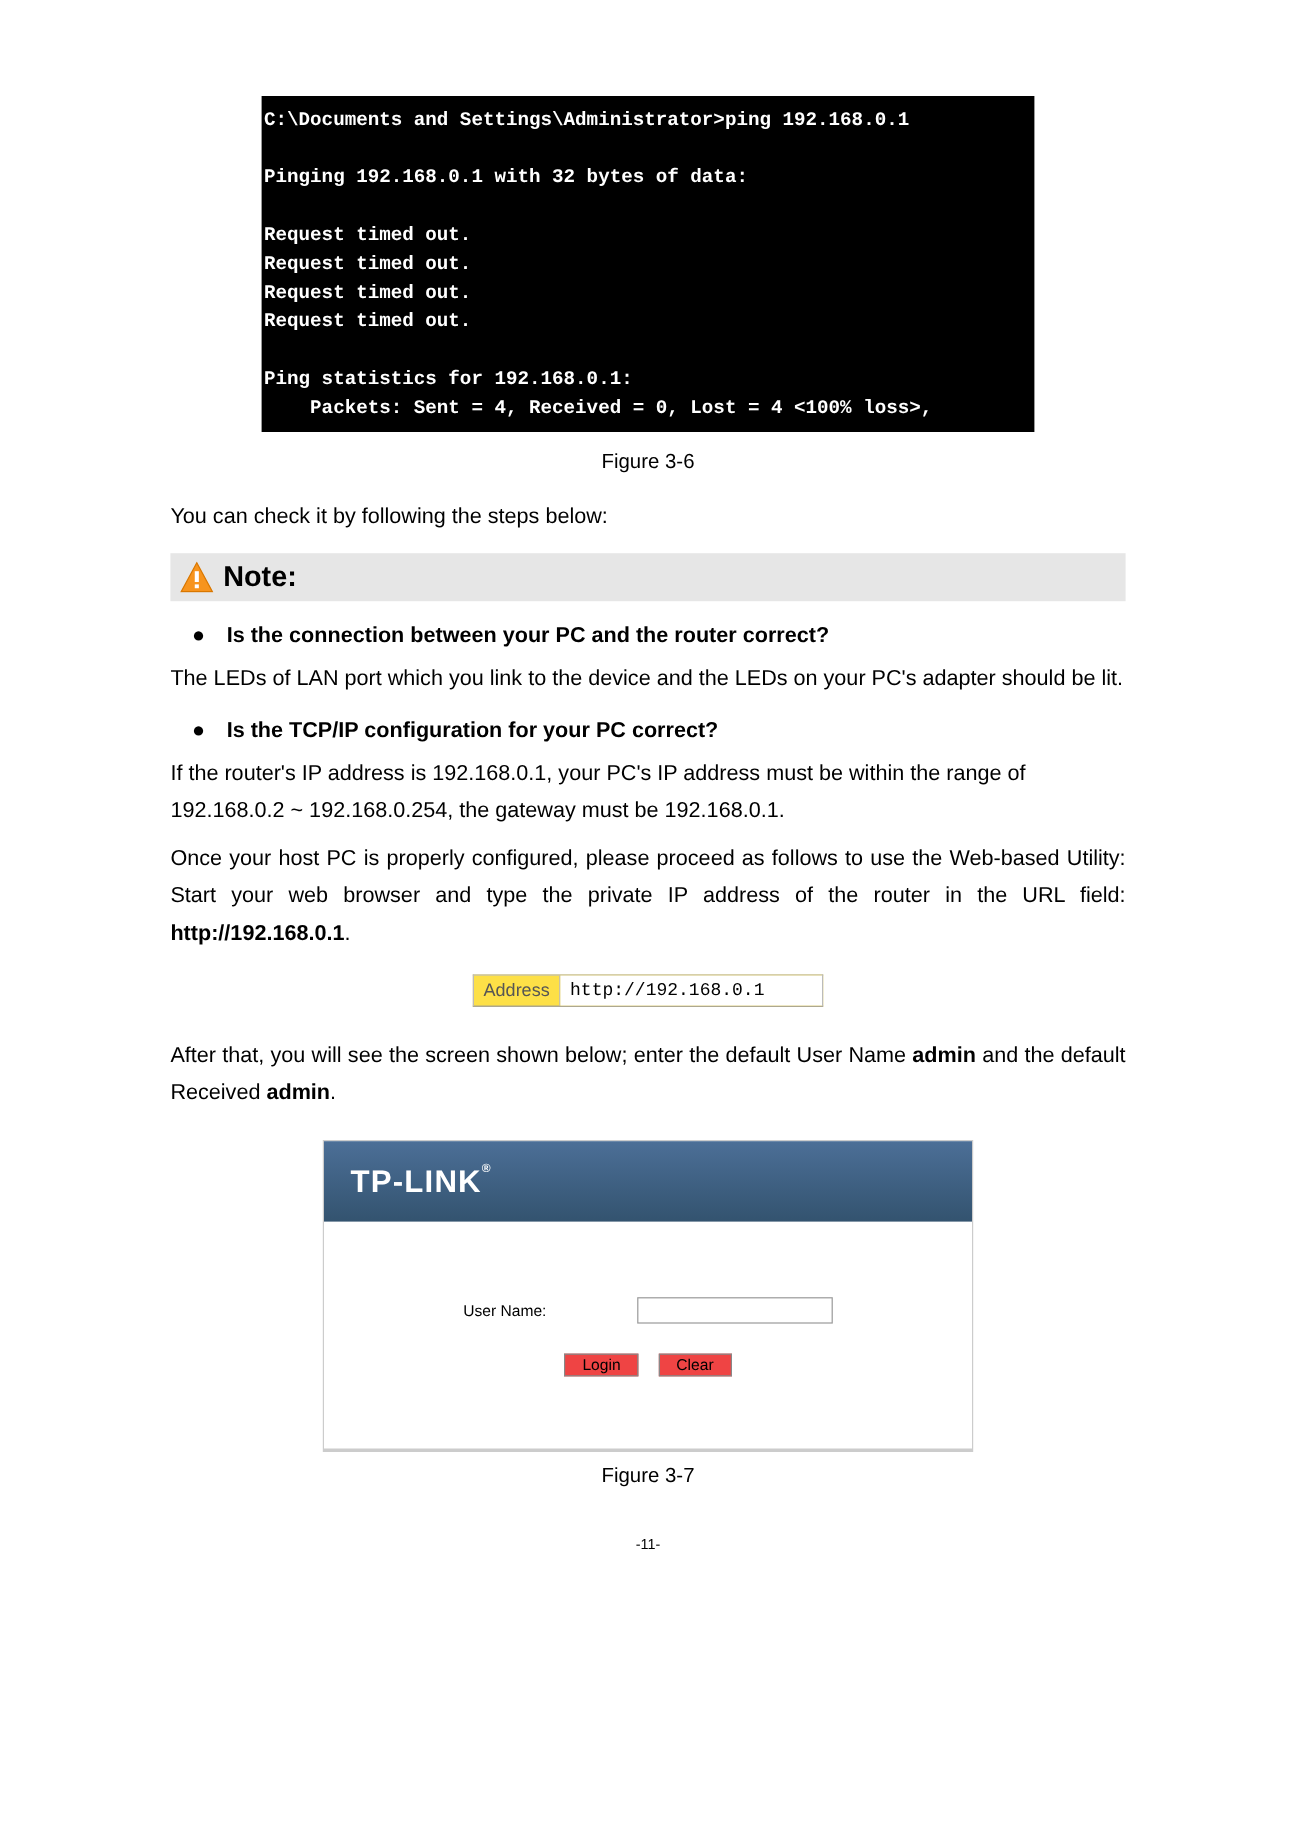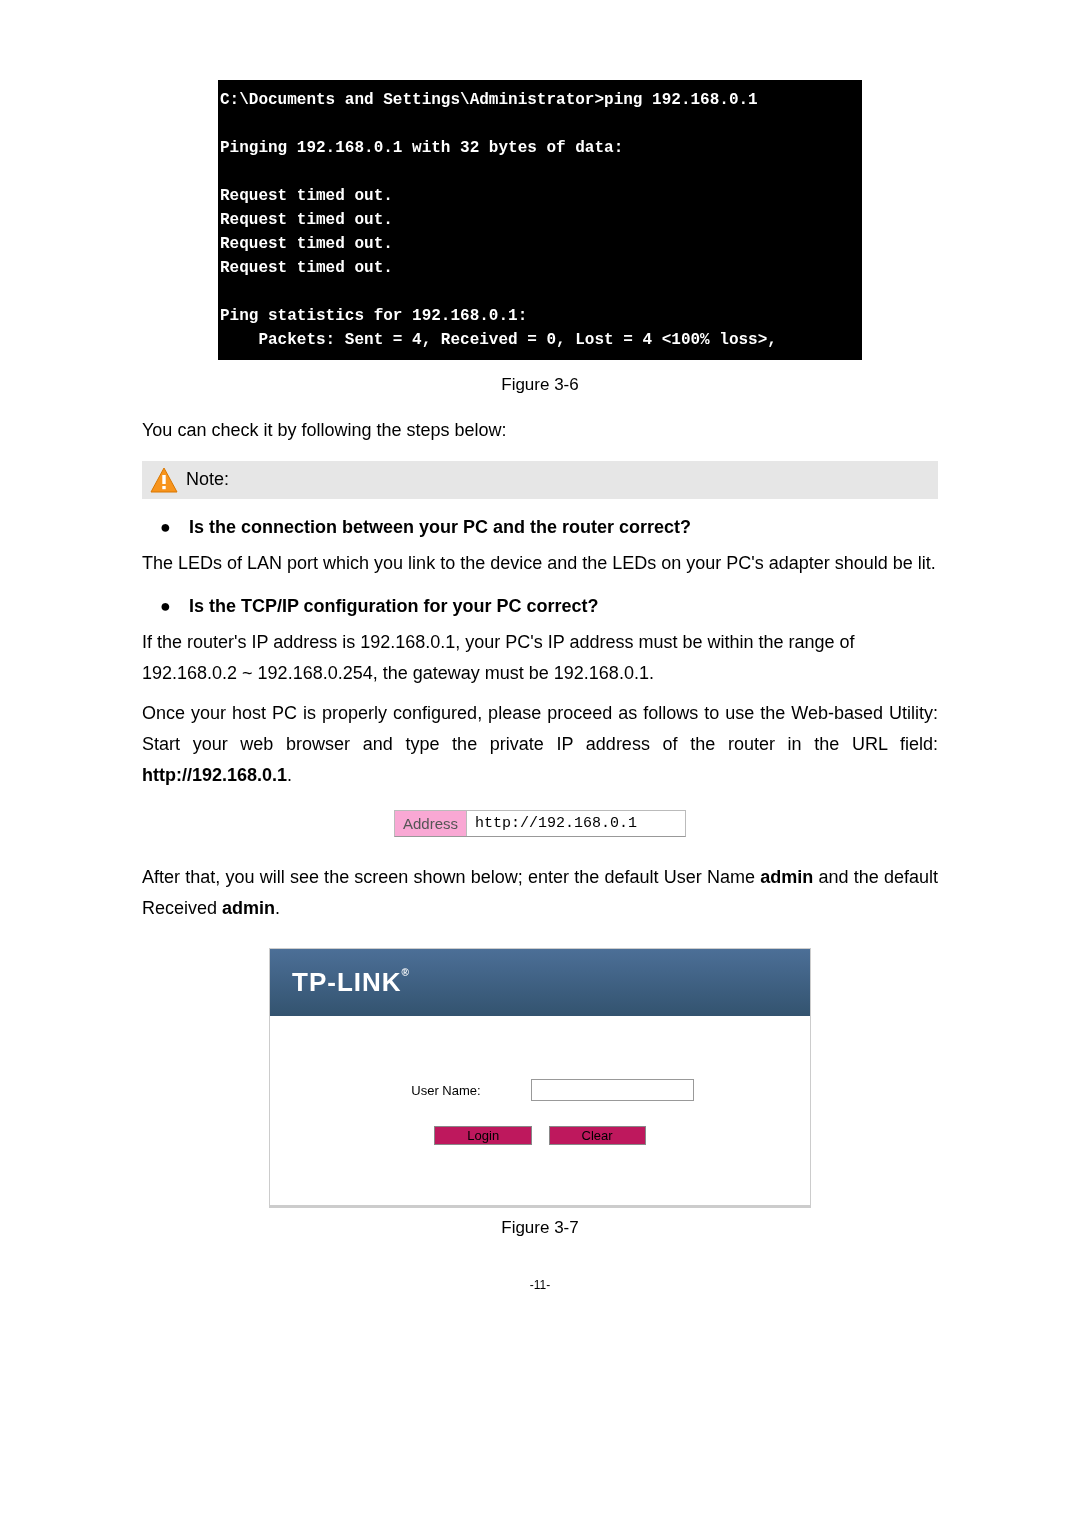--- a/index.html
+++ b/index.html
@@ -49,7 +49,7 @@
     align-items: center;
   }
   .note-box svg { flex: 0 0 auto; margin-right: 8px; }
-  .note-label { font-weight: normal; font-size: 18px; }
+  .note-label { font-weight: bold; font-size: 24px; }
   .bullet-line {
     font-size: 18px;
     margin: 18px 0 2px 0;

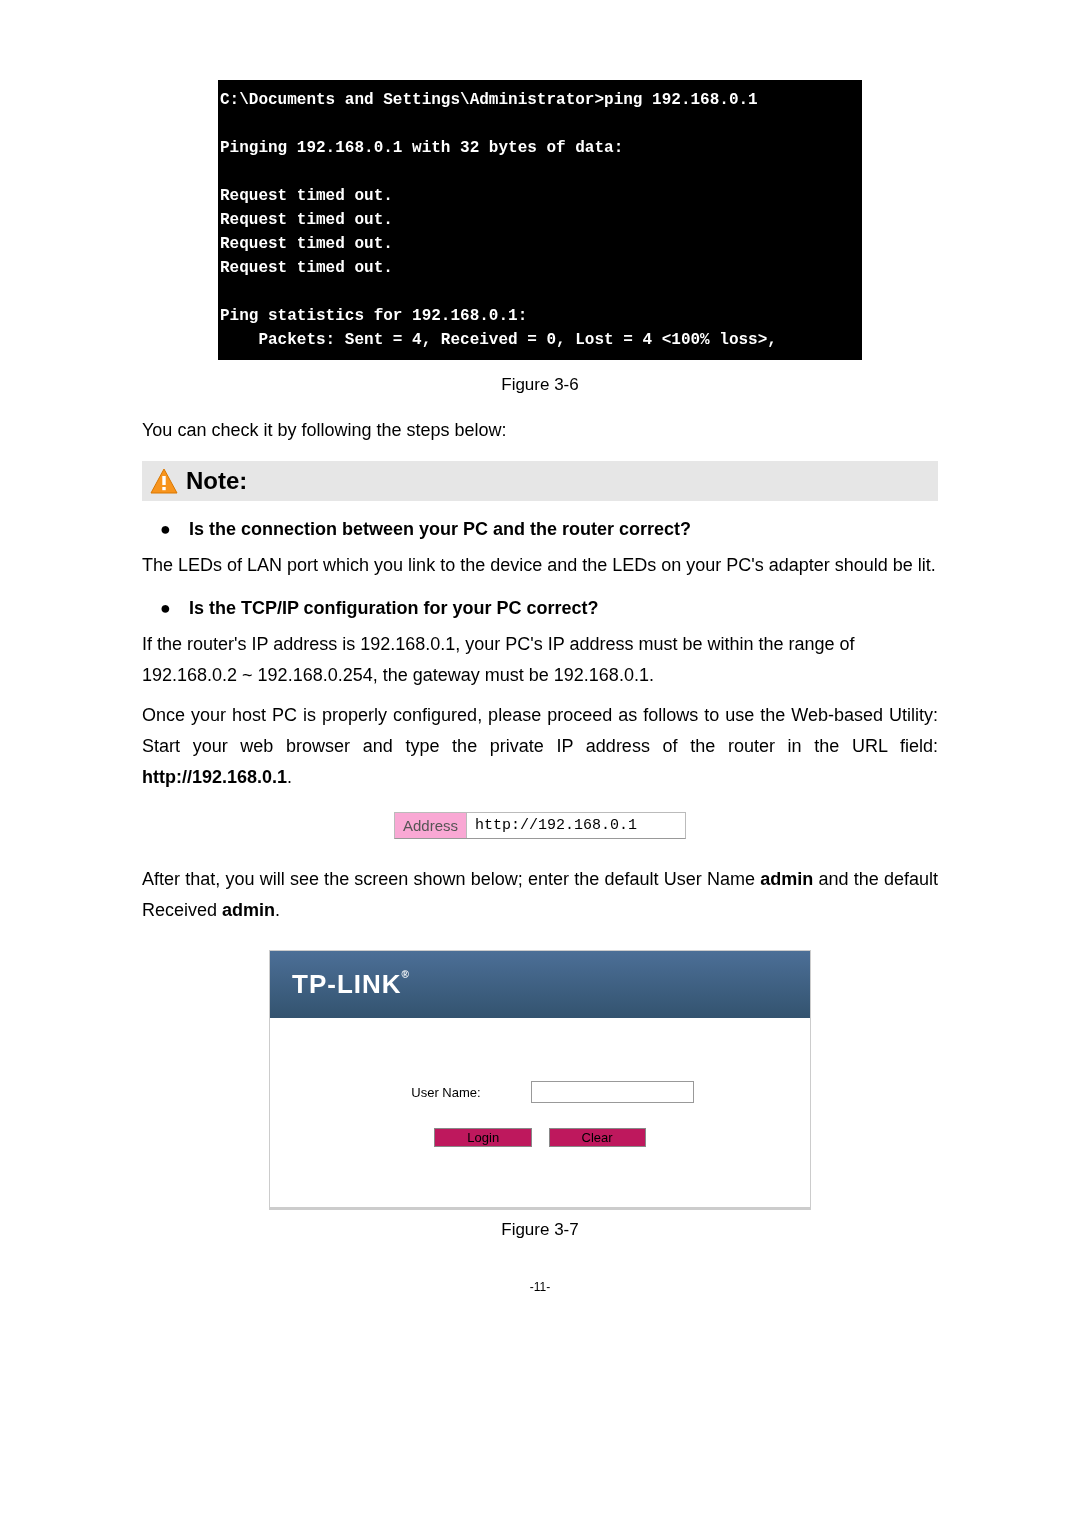--- a/index.html
+++ b/index.html
@@ -67,7 +67,7 @@
     margin: 20px auto 25px auto;
     border: 1px solid #bbb;
     border-bottom: 1px solid #999;
-    background: #f9a8d4;
+    background: #fde047;
     display: flex;
     font-size: 15px;
   }

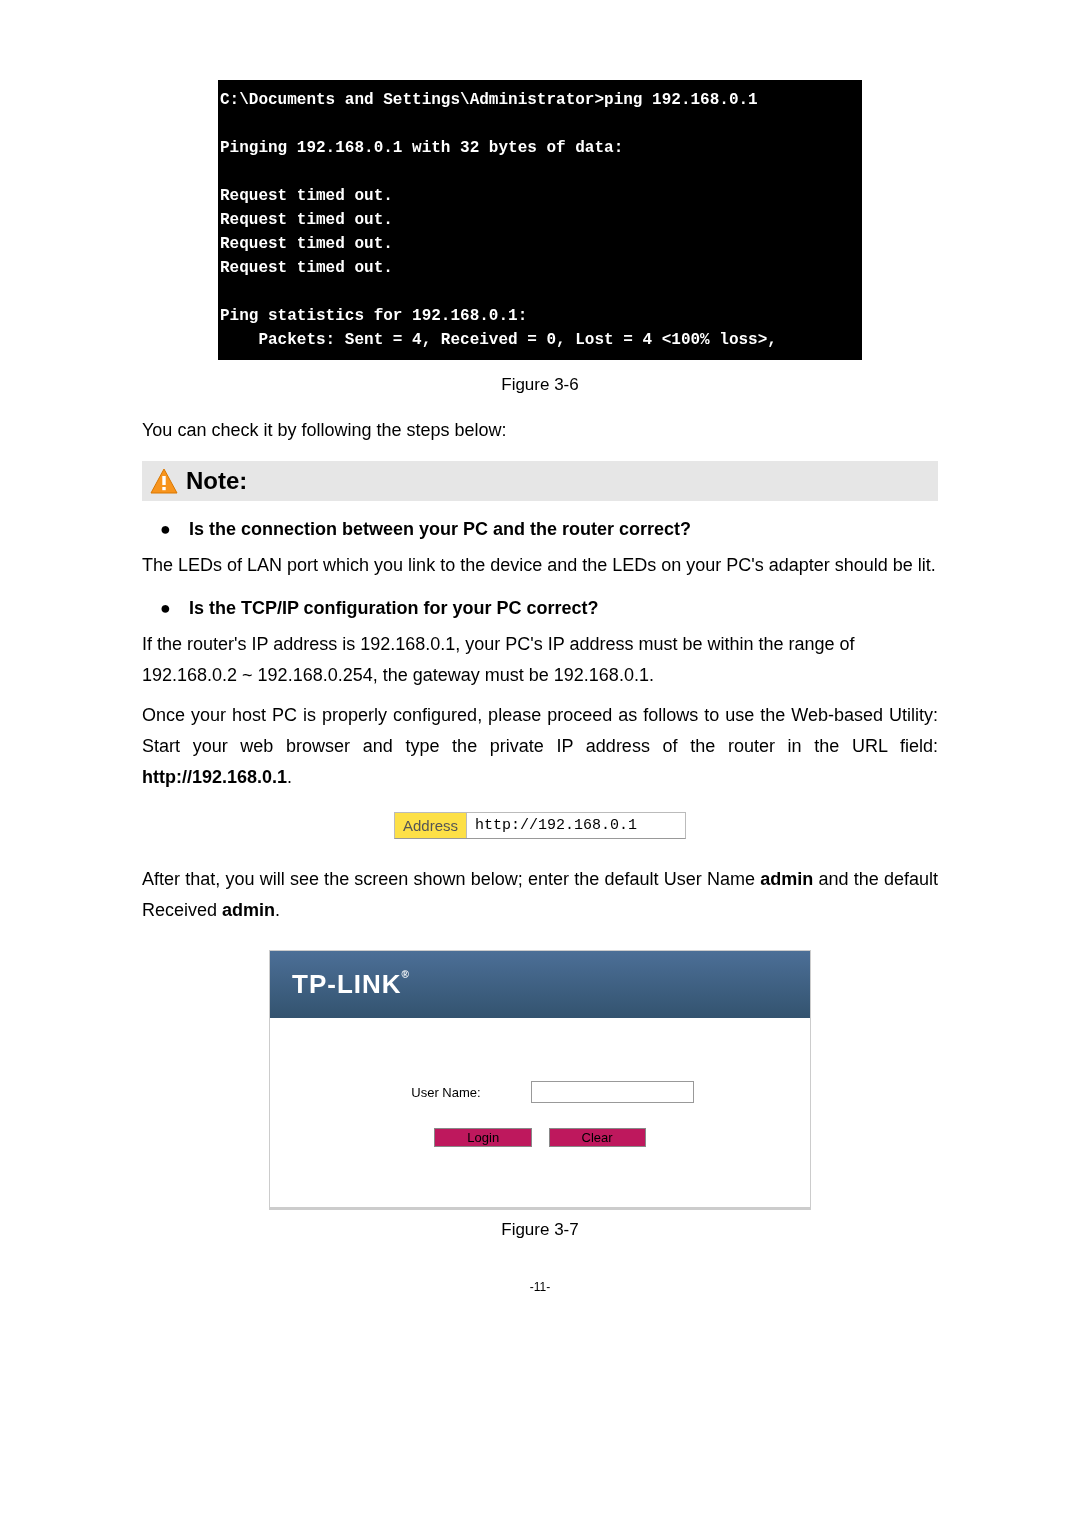--- a/index.html
+++ b/index.html
@@ -115,7 +115,7 @@
   }
   .login-row .fl {
     width: 120px;
-    text-align: center;
+    text-align: left;
     margin-right: 25px;
   }
   .login-row input[type="text"],

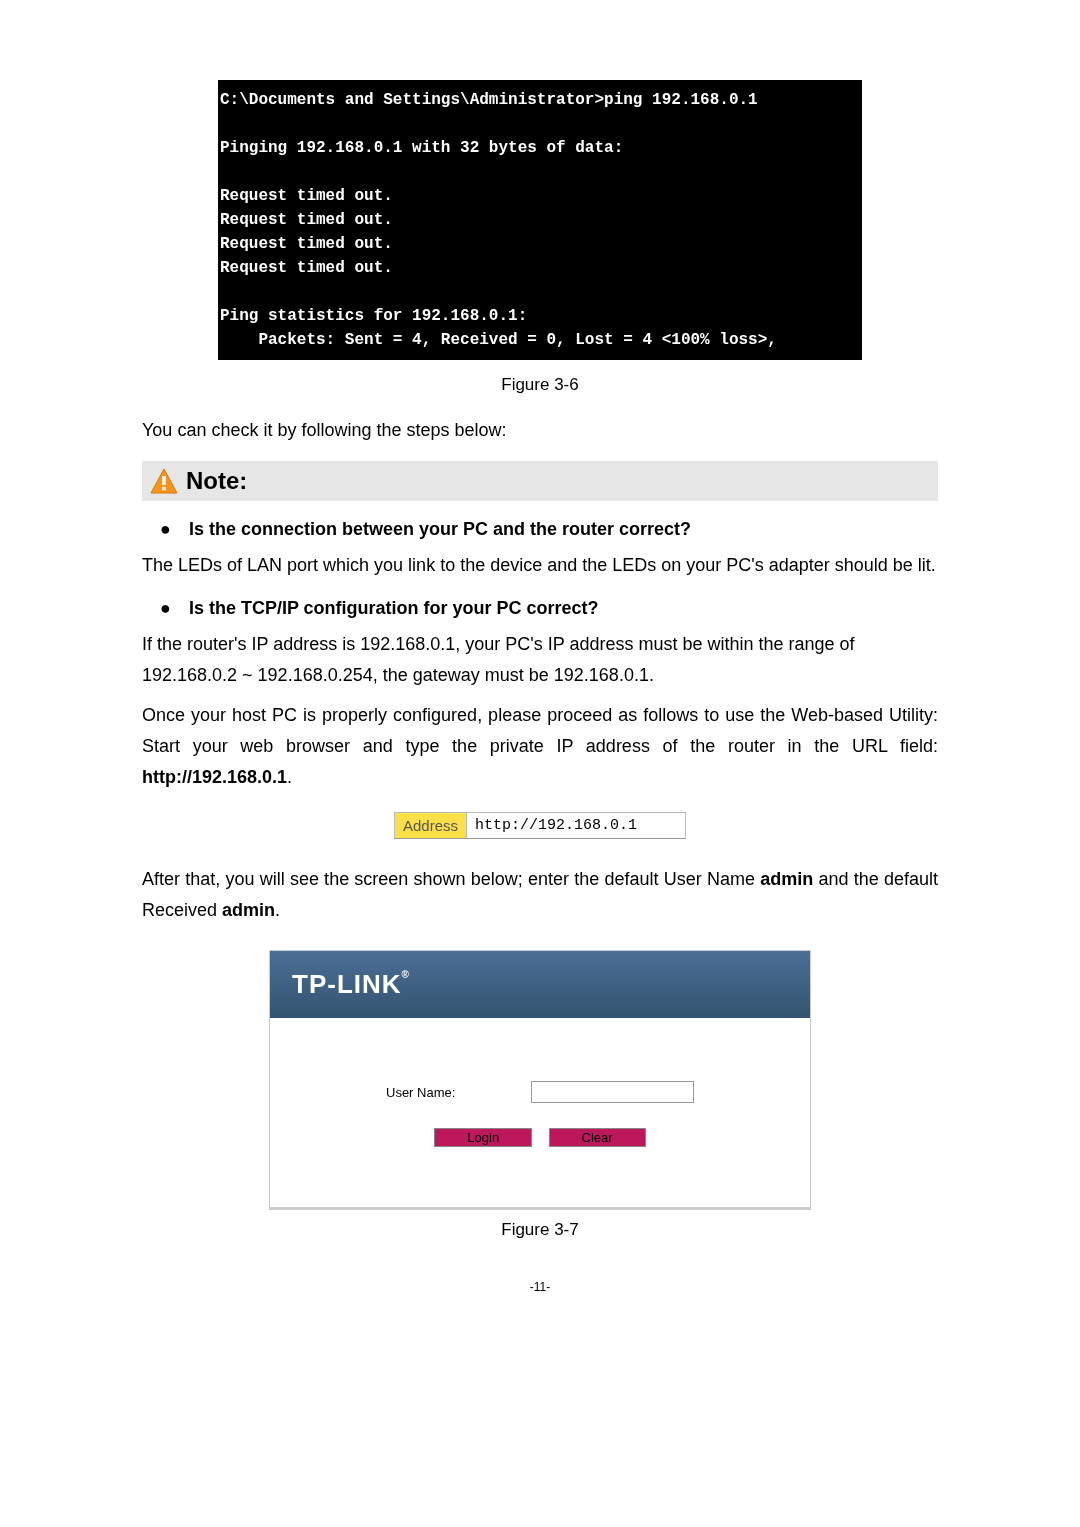--- a/index.html
+++ b/index.html
@@ -131,9 +131,9 @@
   }
   .login-buttons button {
     font-size: 13px;
-    padding: 1px 32px;
+    padding: 1px 14px;
     margin: 0 6px;
-    background: #be185d;
+    background: #ef4444;
     border: 1px solid #888;
     cursor: pointer;
   }

